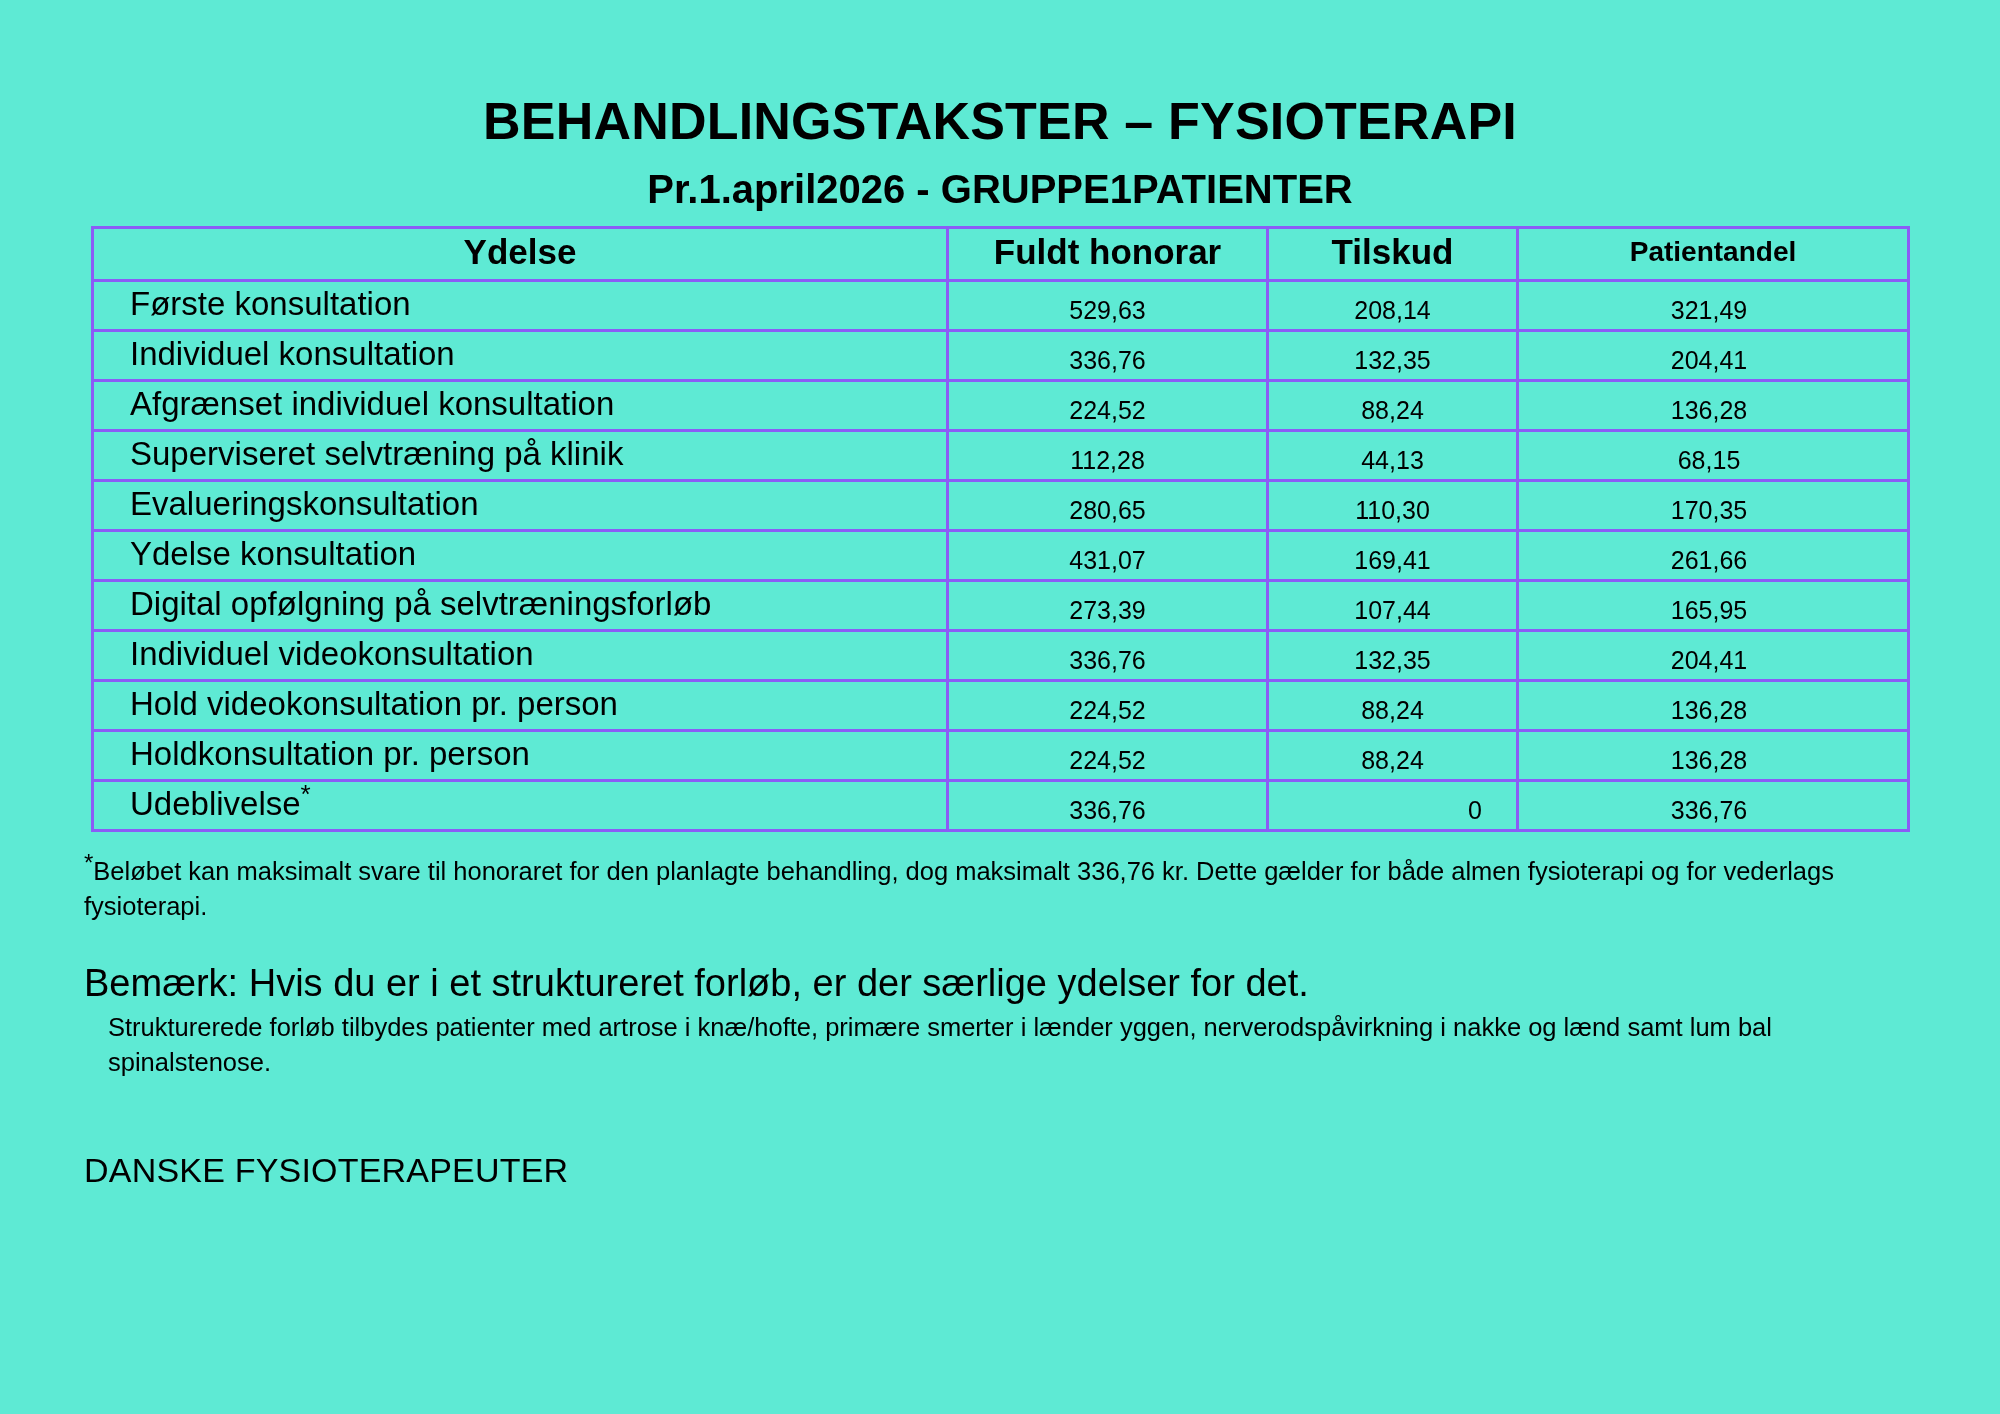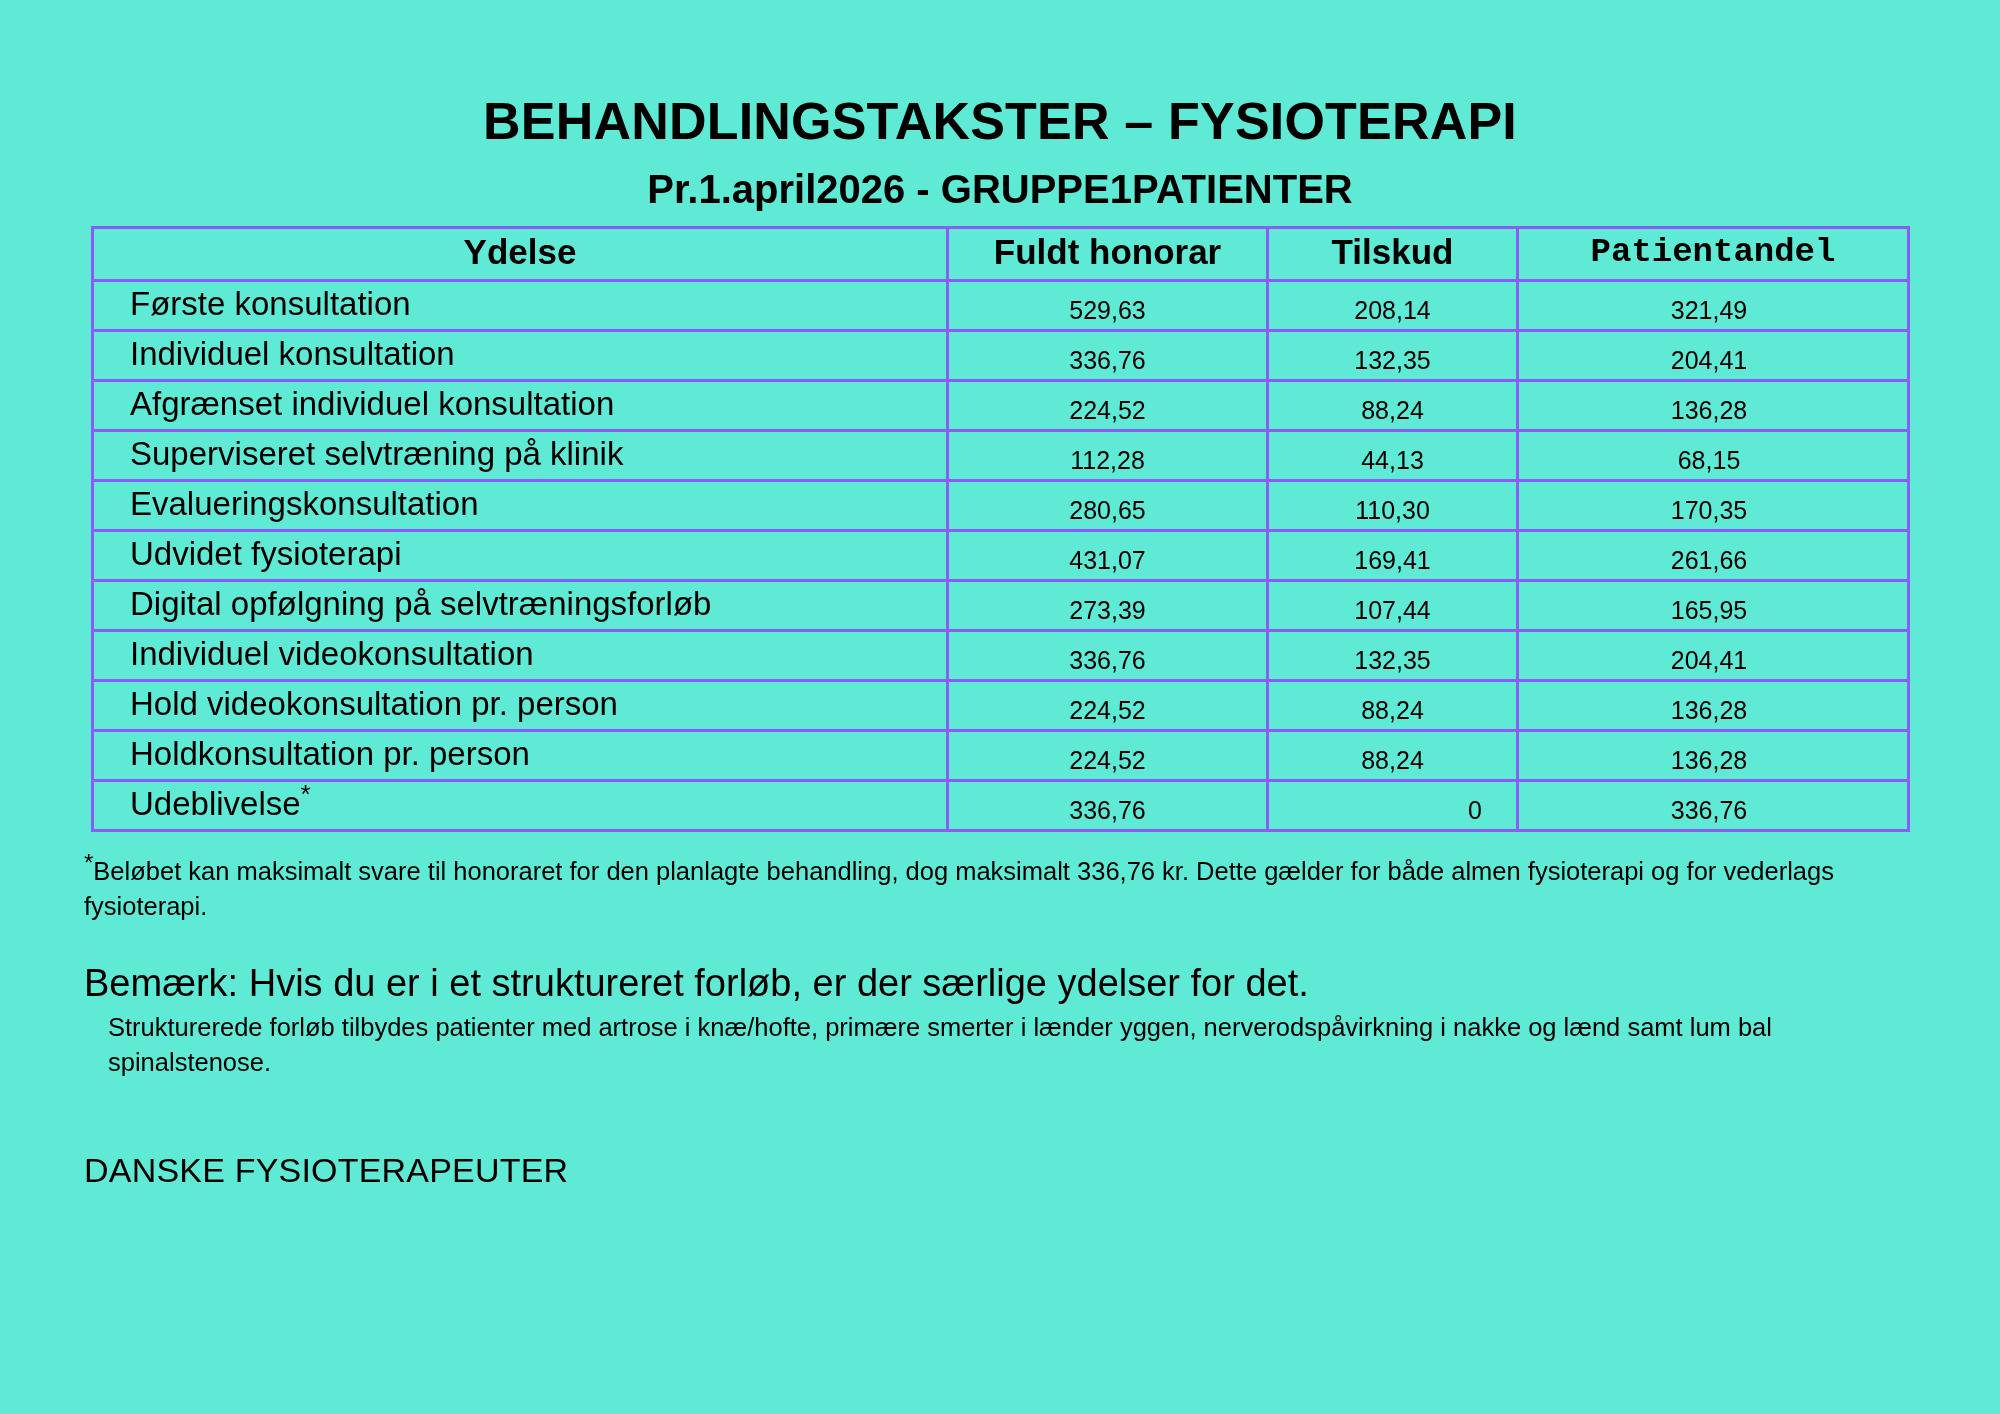--- a/index.html
+++ b/index.html
@@ -85,8 +85,8 @@
     padding-bottom: 4px;
   }
   .tariff-table thead th.h-andel {
-    font-family: Liberation Mono, monospace;
-    font-size: 34px;
+    font-family: Liberation Sans, sans-serif;
+    font-size: 28px;
   }
 
   .tariff-table tbody tr { height: 50px; }

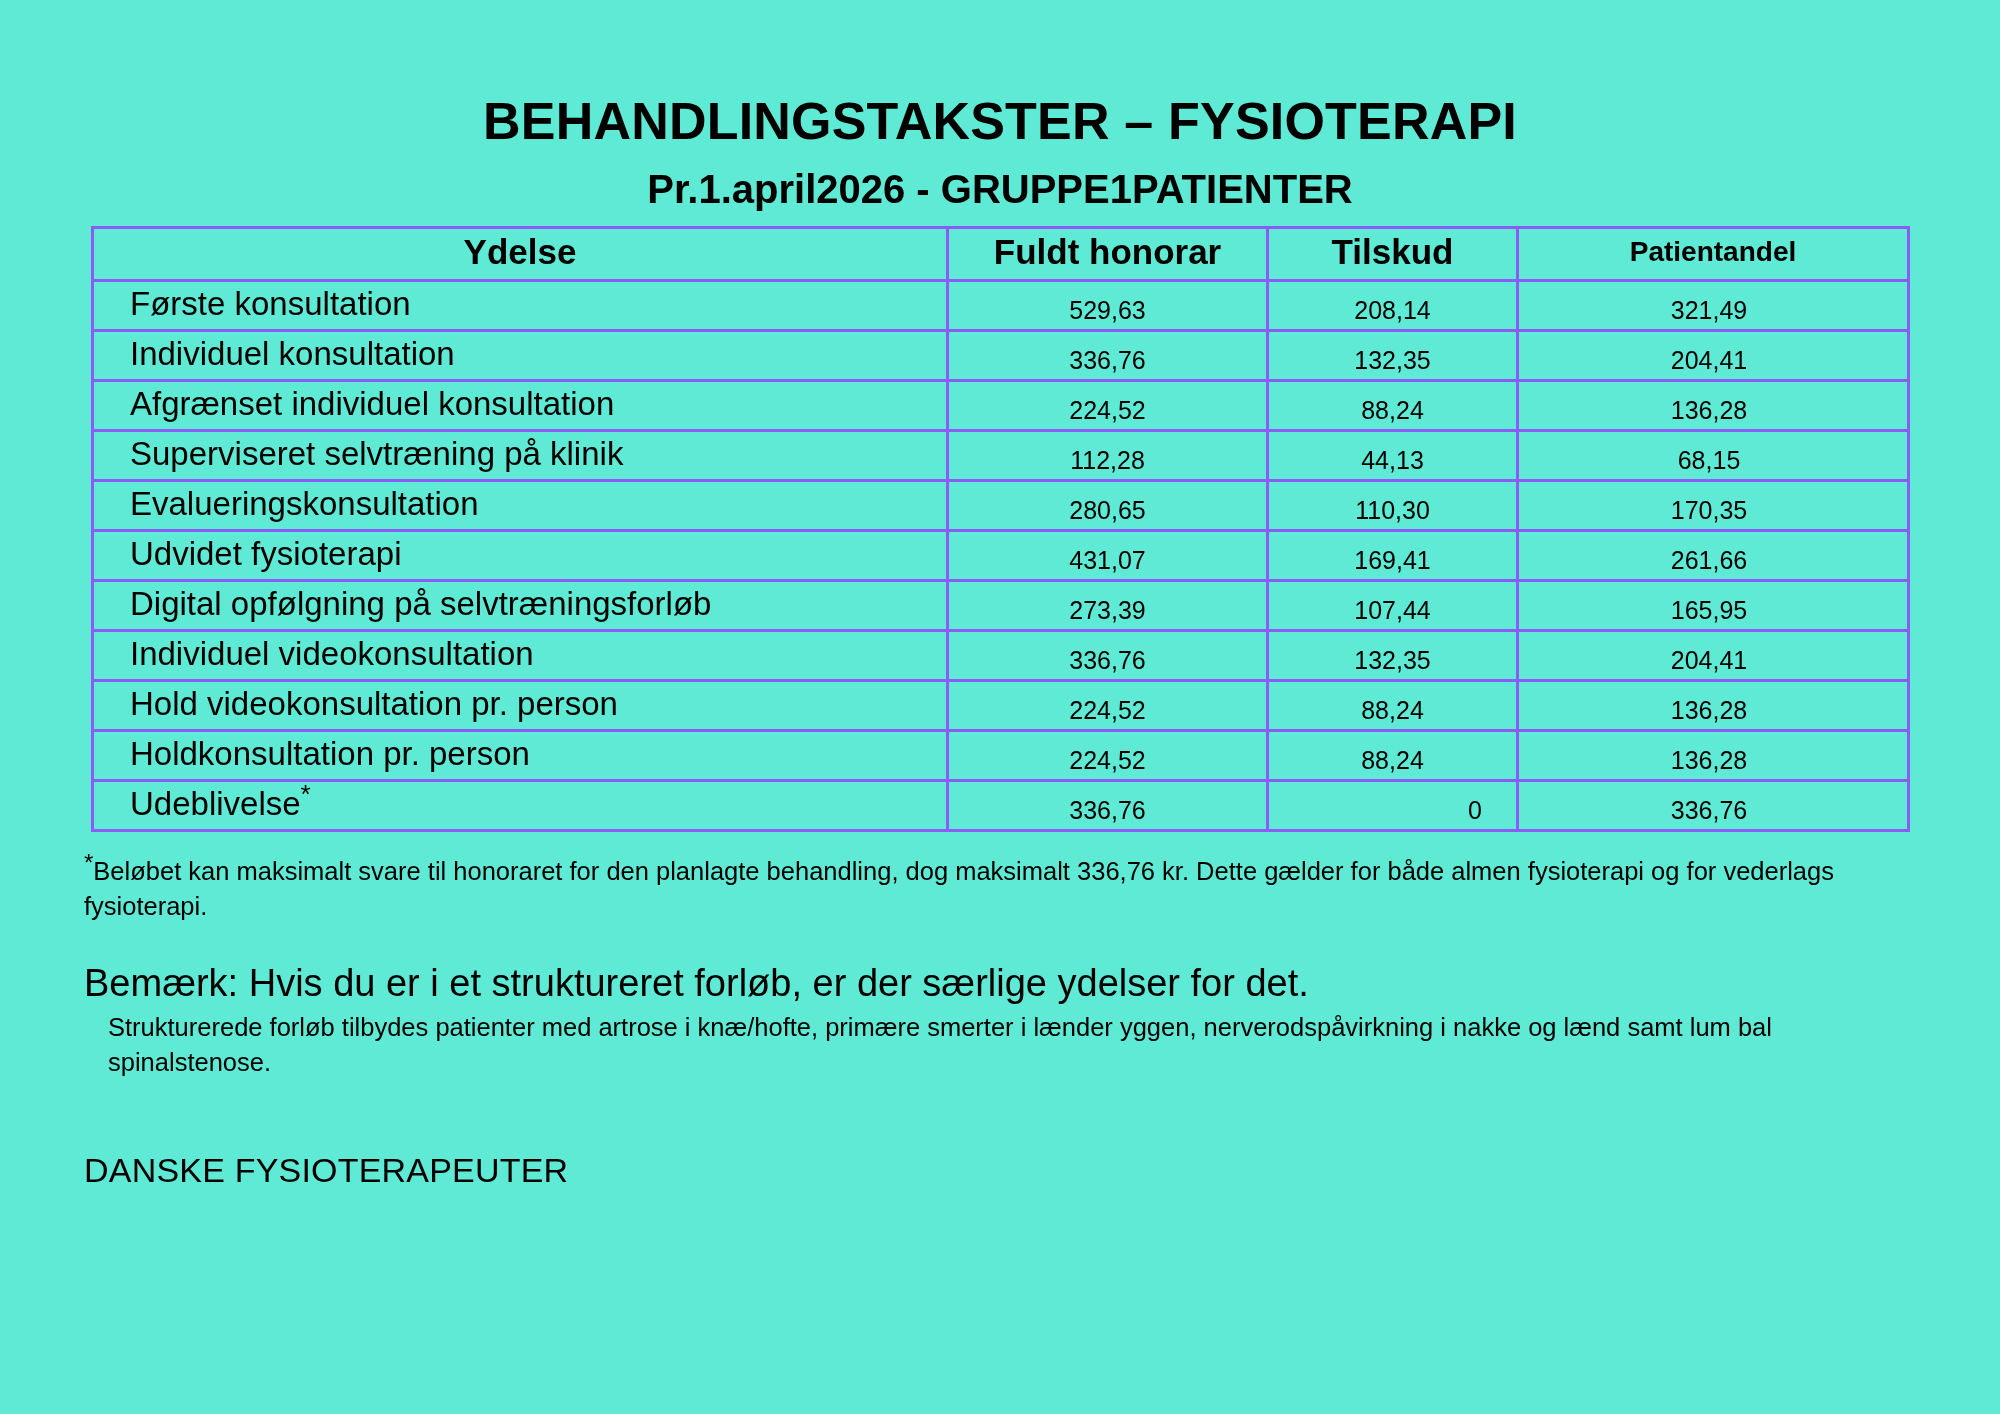--- a/index.html
+++ b/index.html
@@ -221,7 +221,7 @@
         <td class="cell-num pad-andel">170,35</td>
       </tr>
       <tr>
-        <td class="cell-ydelse">Udvidet fysioterapi</td>
+        <td class="cell-ydelse">Ydelse konsultation</td>
         <td class="cell-num">431,07</td>
         <td class="cell-num">169,41</td>
         <td class="cell-num pad-andel">261,66</td>

